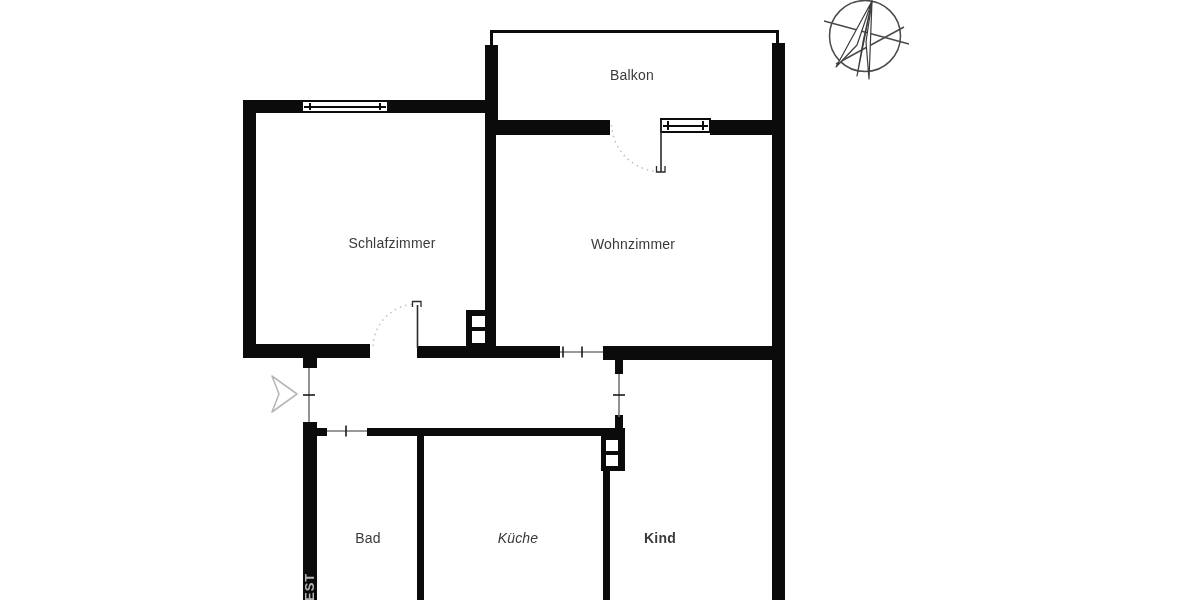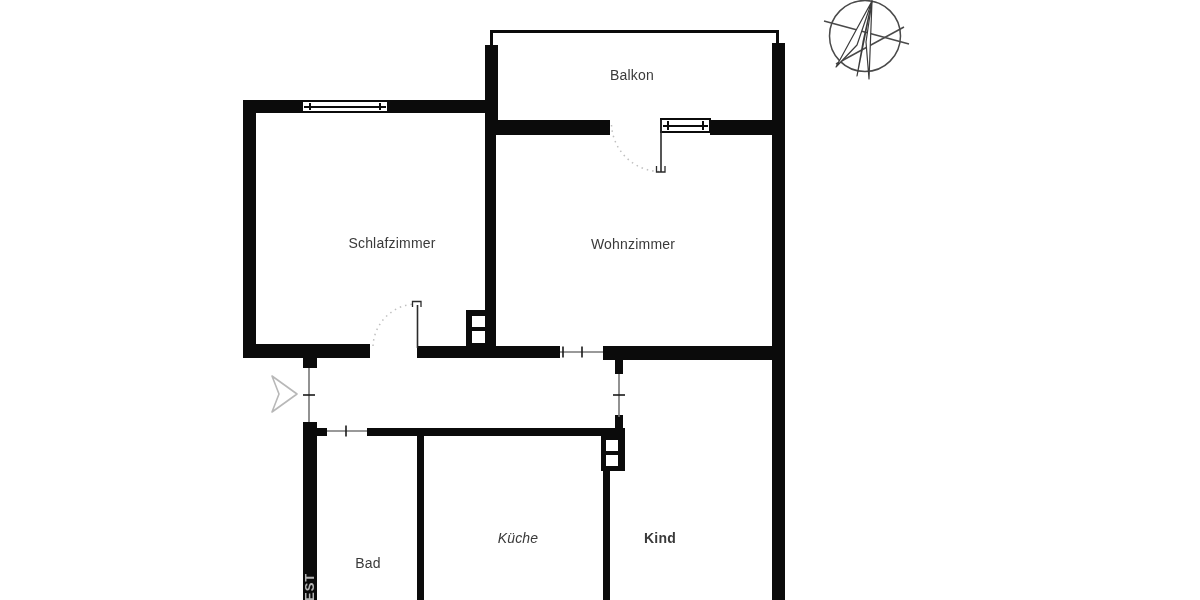--- a/index.html
+++ b/index.html
@@ -117,7 +117,7 @@
     <span class="room-label" style="left:632px;top:75px;">Balkon</span>
     <span class="room-label" style="left:392px;top:243px;">Schlafzimmer</span>
     <span class="room-label" style="left:633px;top:244px;">Wohnzimmer</span>
-    <span class="room-label" style="left:368px;top:538px;margin-top:25px;">Bad</span>
+    <span class="room-label" style="left:368px;top:538px;">Bad</span>
     <span class="room-label" style="left:518px;top:538px;font-style:italic;">Küche</span>
     <span class="room-label" style="left:660px;top:538px;font-weight:bold;">Kind</span>
   </div>

